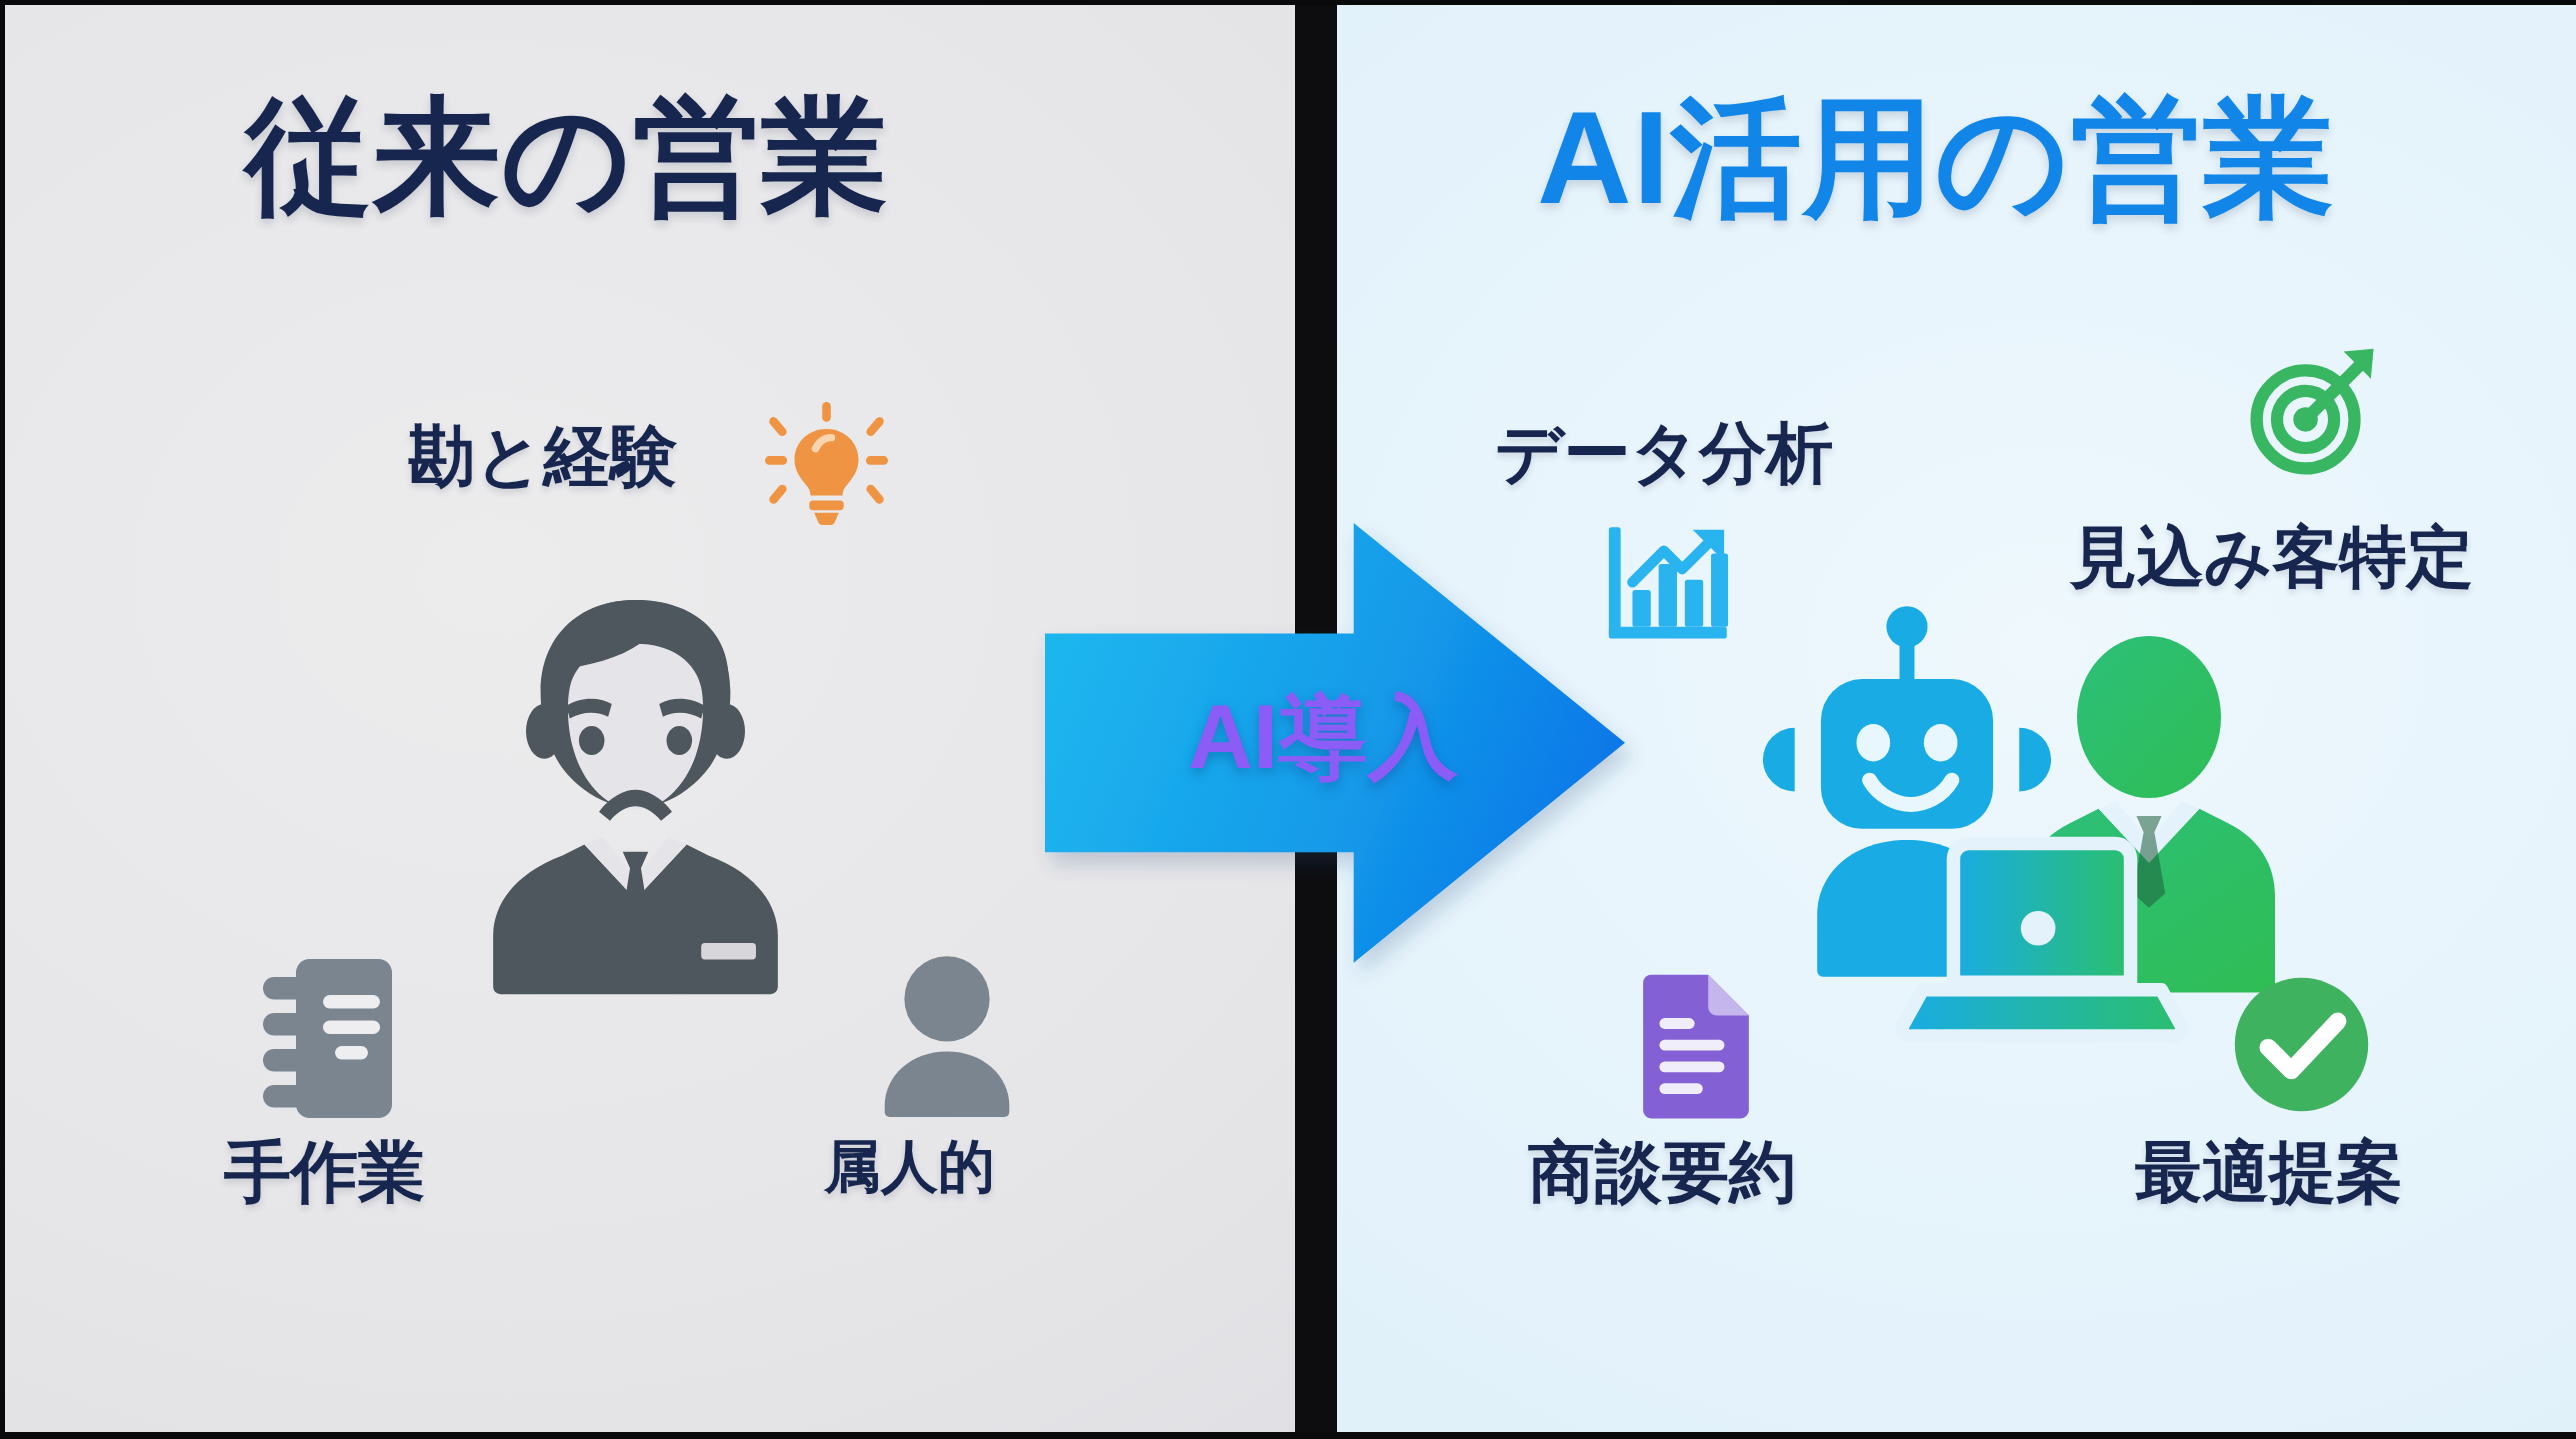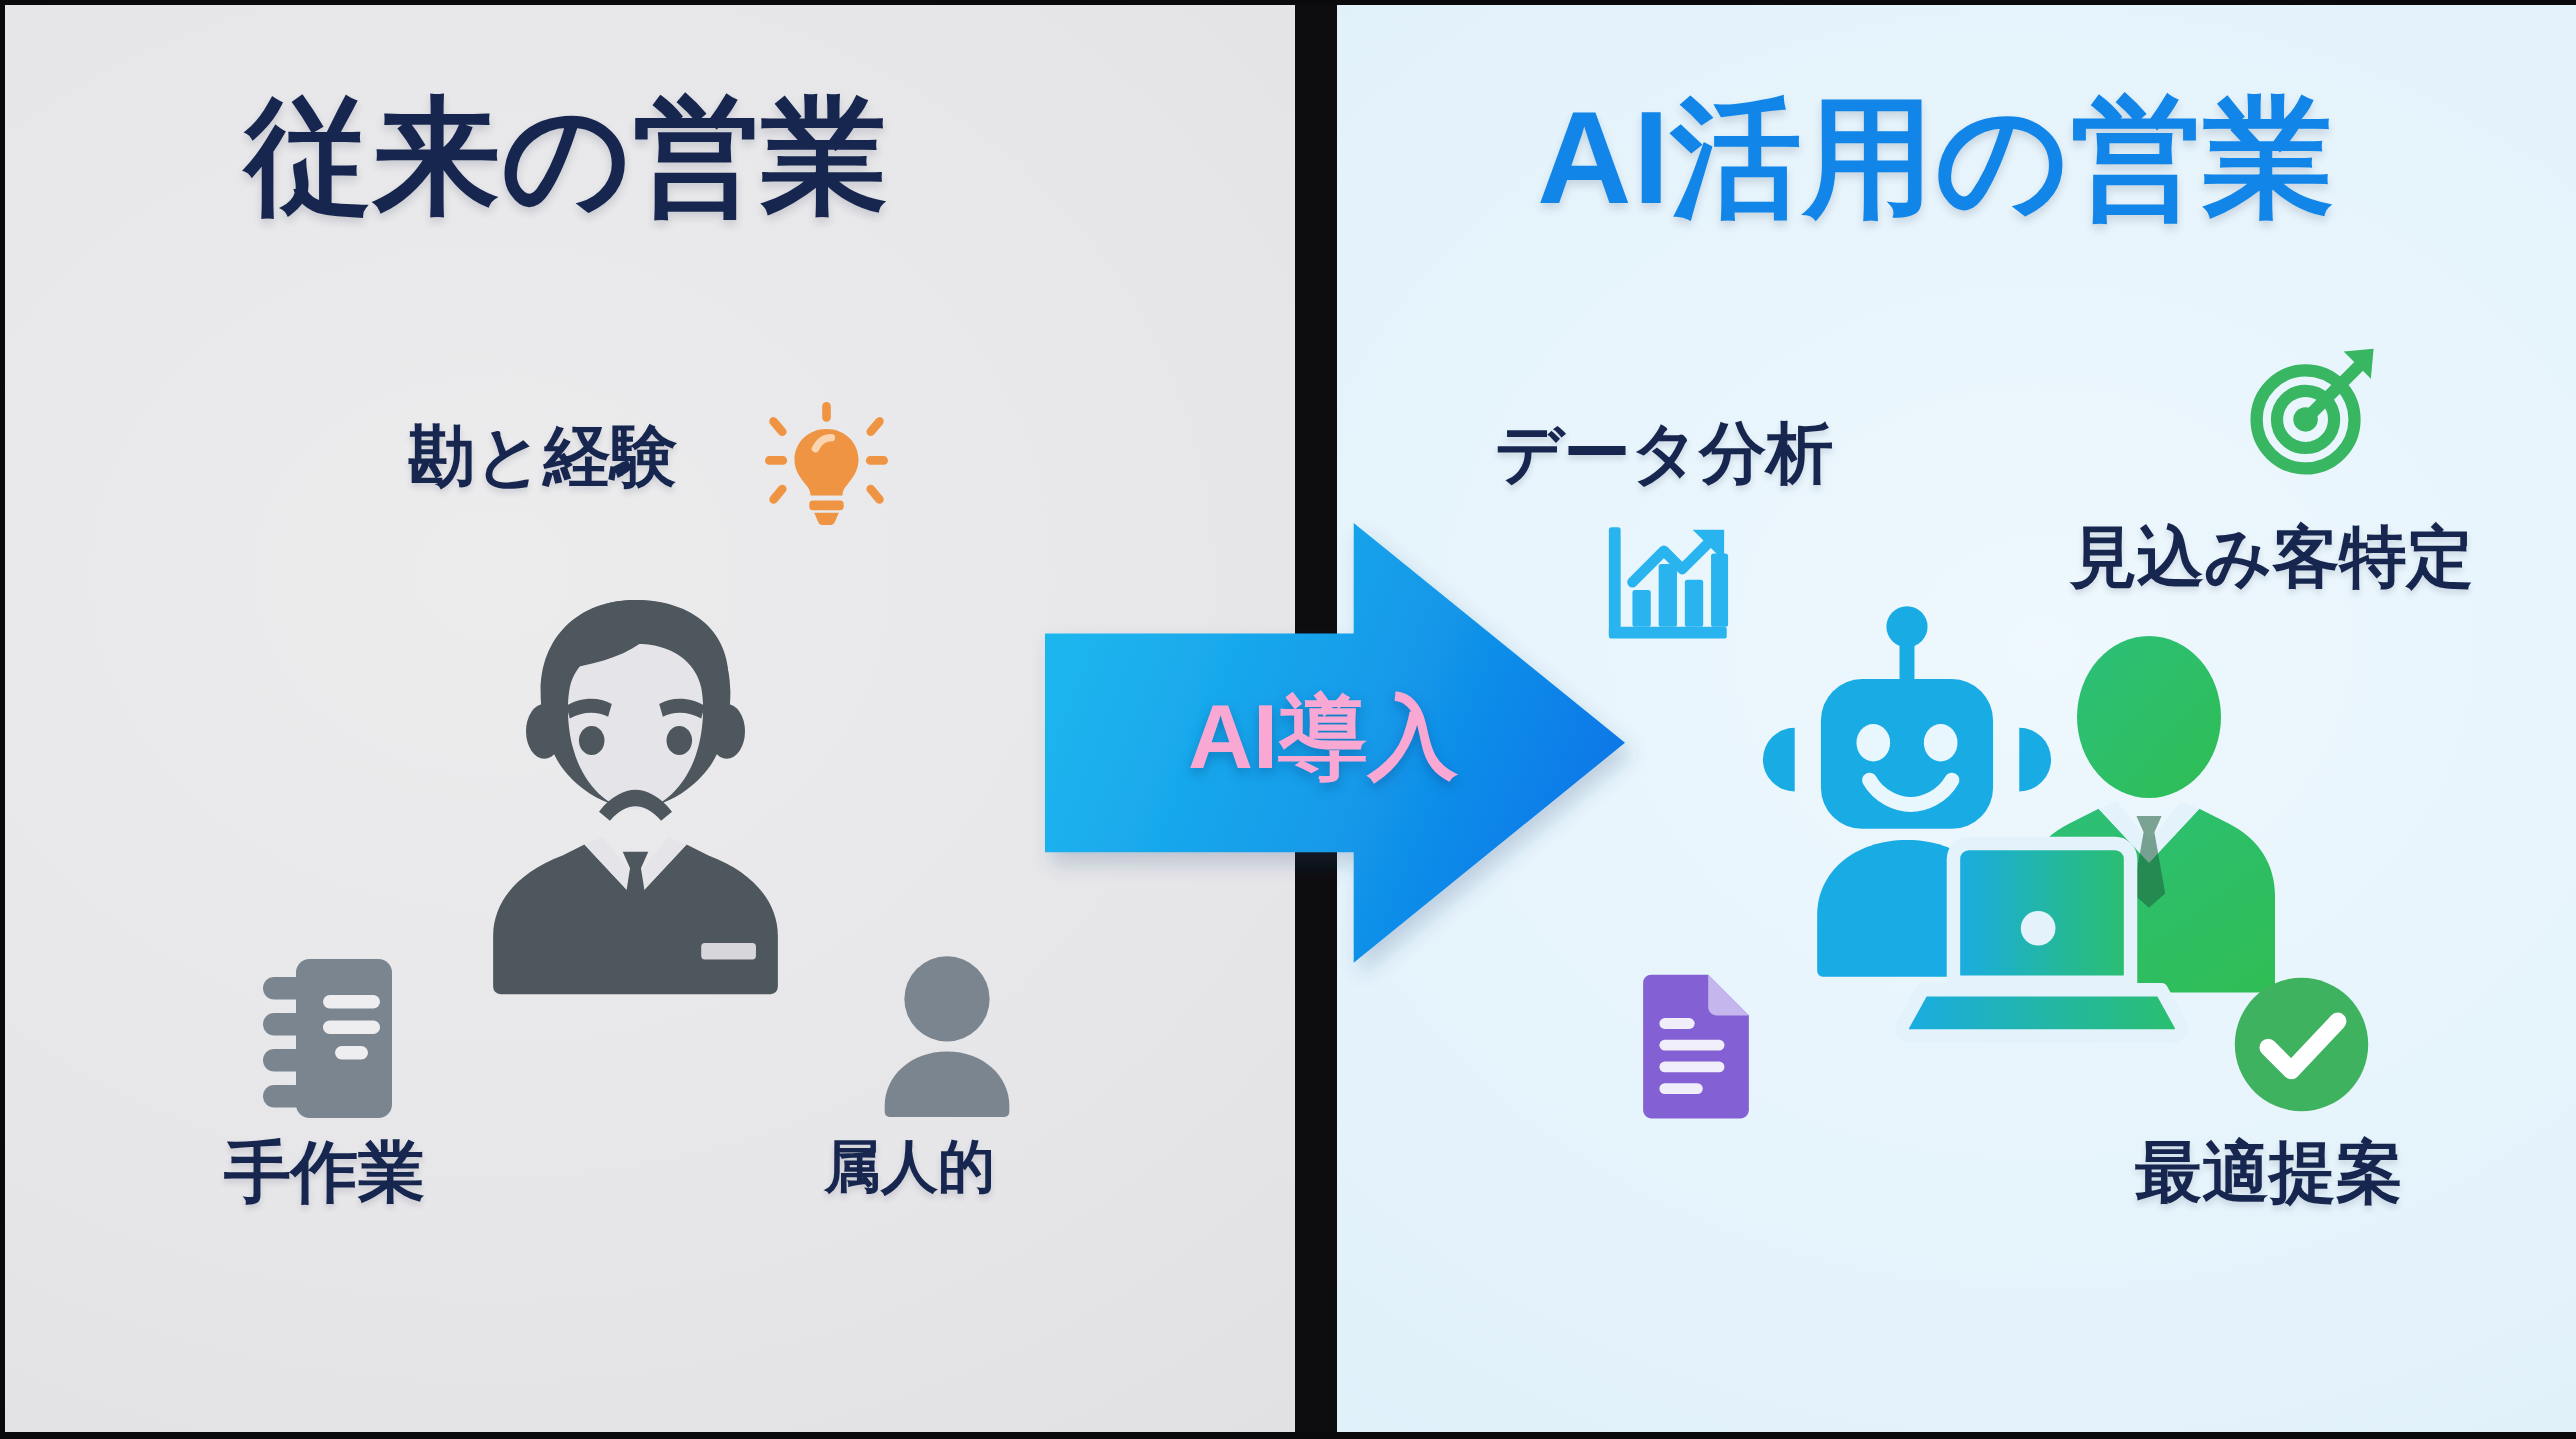--- a/index.html
+++ b/index.html
@@ -73,7 +73,7 @@
   #arrow-label {
     position:absolute; left:1122px; top:692px;
     width:402px; text-align:center;
-    font-size:90px; font-weight:900; color:#f9a8d4;
+    font-size:90px; font-weight:900; color:#8b5cf6;
     white-space:nowrap; line-height:1; z-index:26;
     text-shadow:0 4.7px 11.2px rgba(10,60,120,.35);
   }

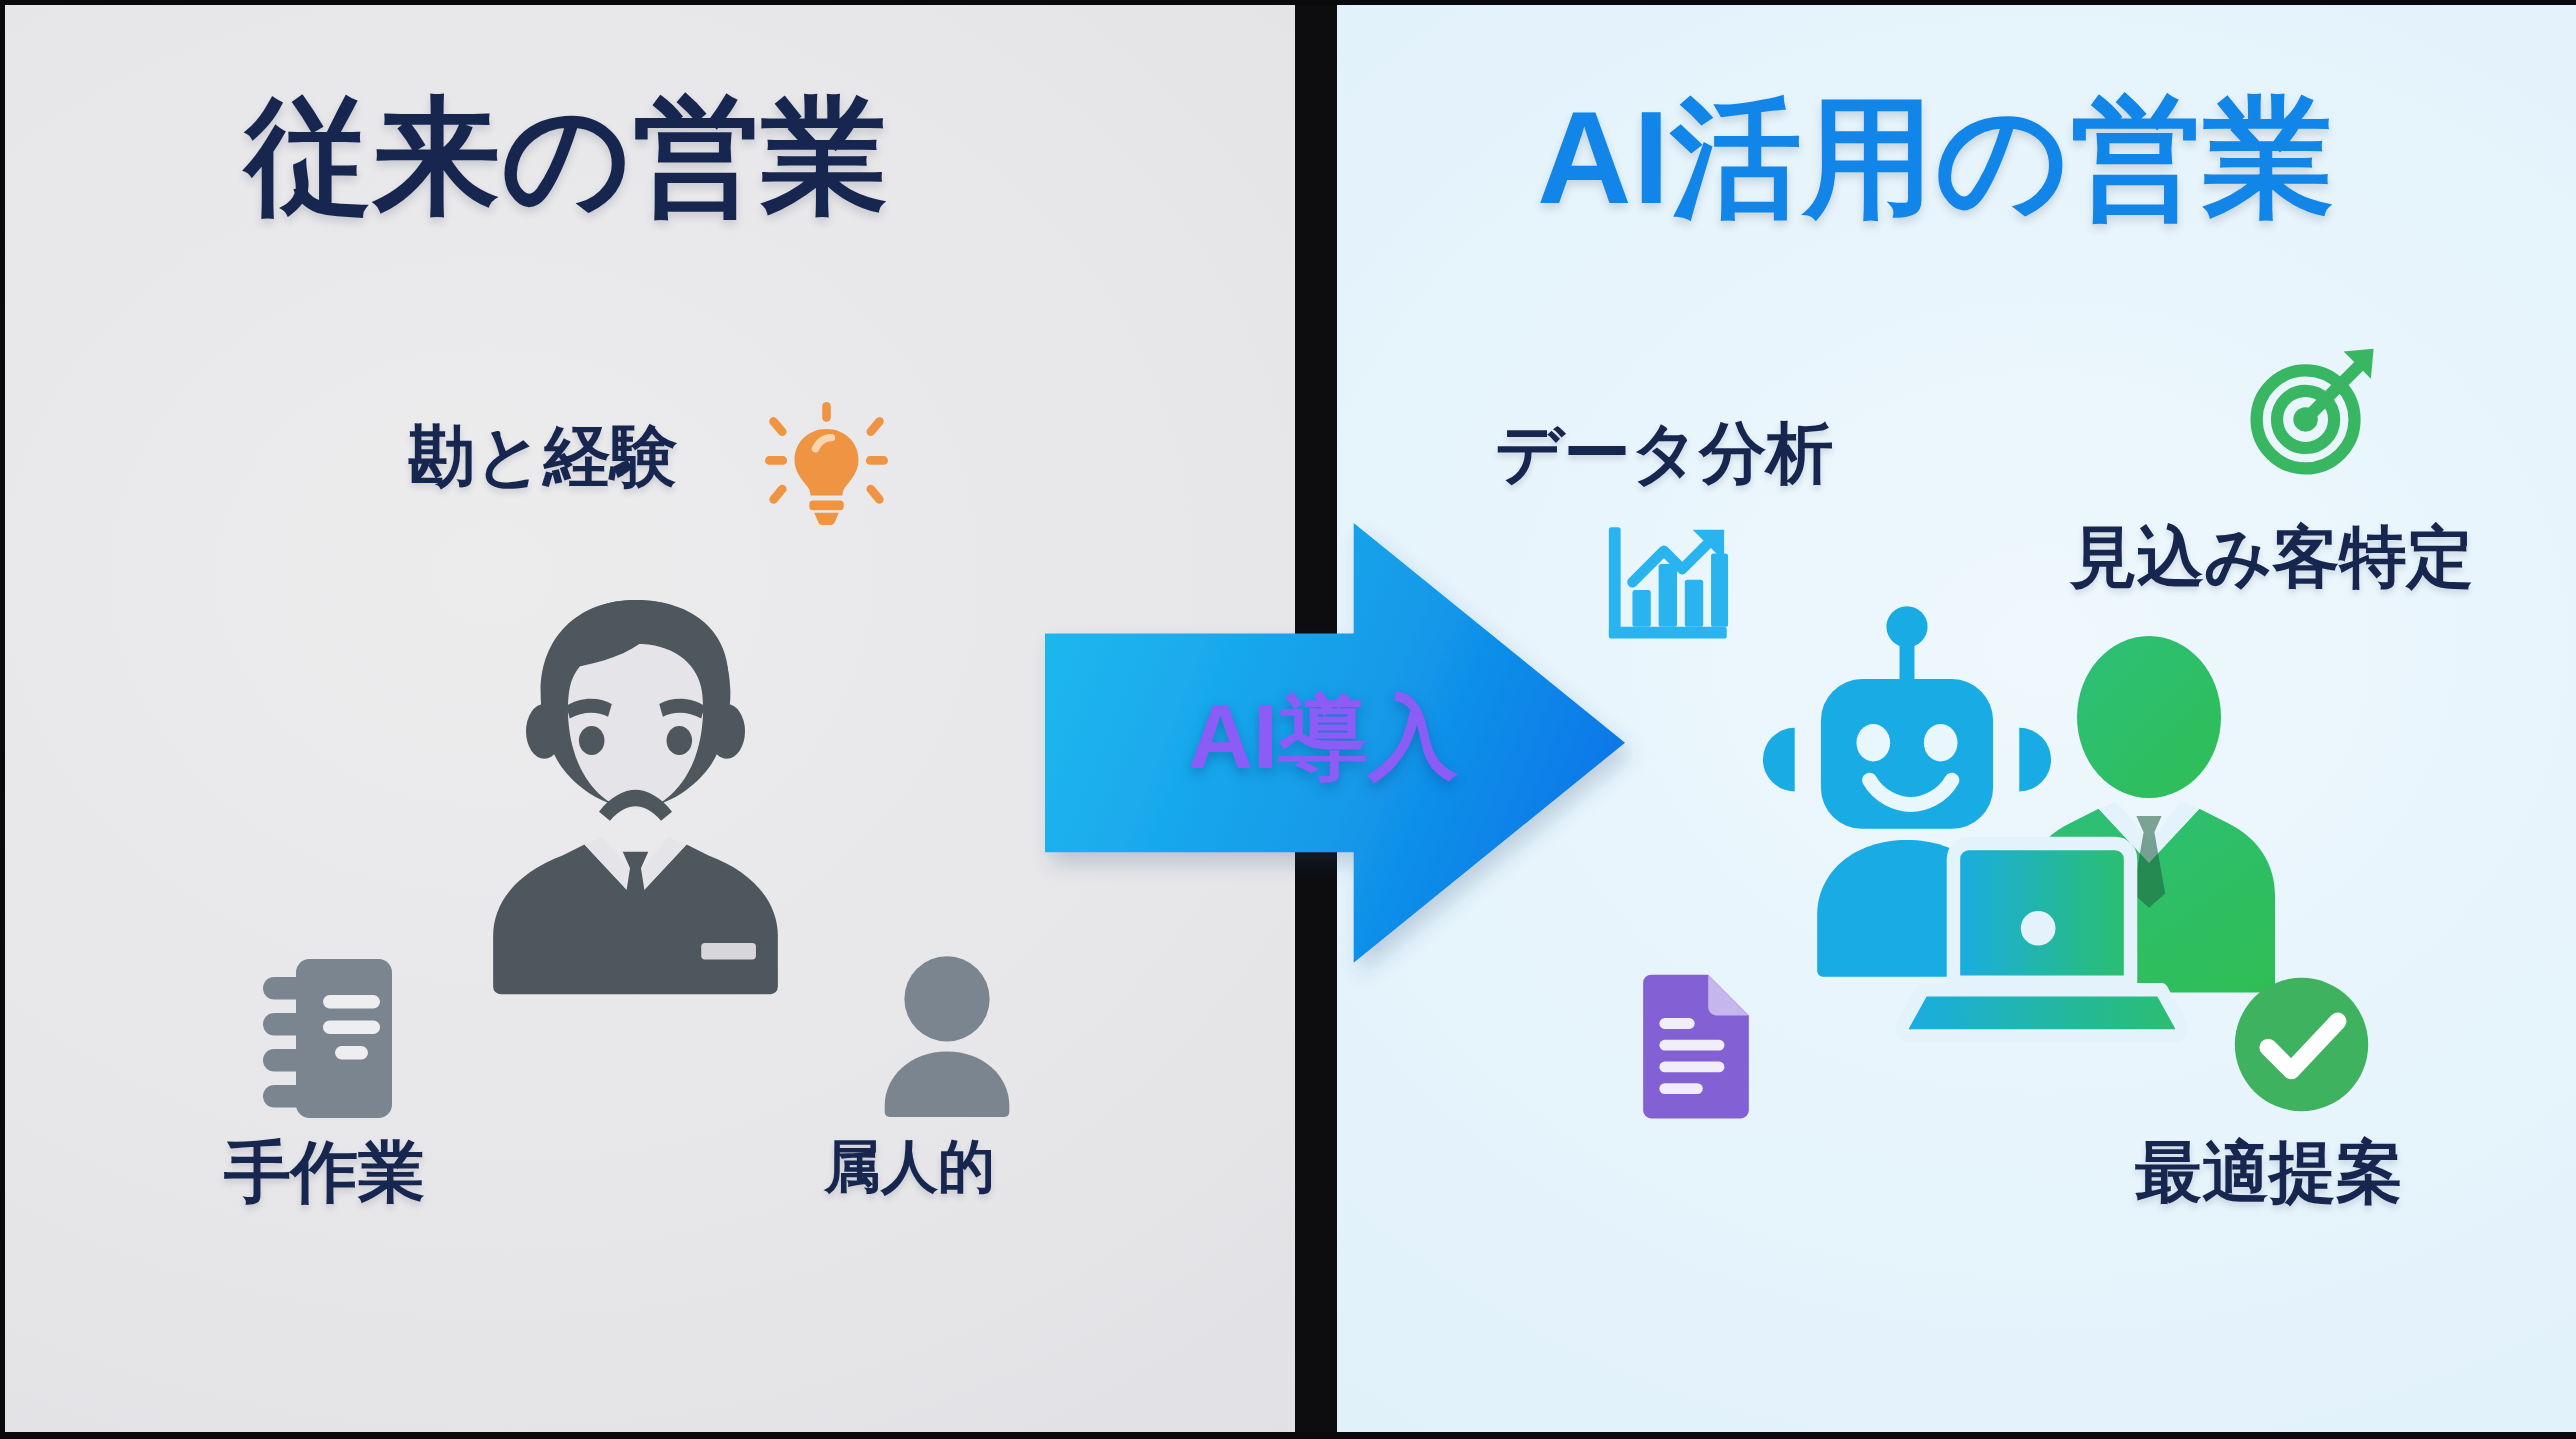--- a/index.html
+++ b/index.html
@@ -286,6 +286,7 @@
         </g>
       </svg>
     </div>
+    <div class="lbl" id="lbl-summary" style="left:191px">商談要約</div>
 
     <div id="icon-check" style="left:892px">
       <svg viewBox="0 0 100 100">

